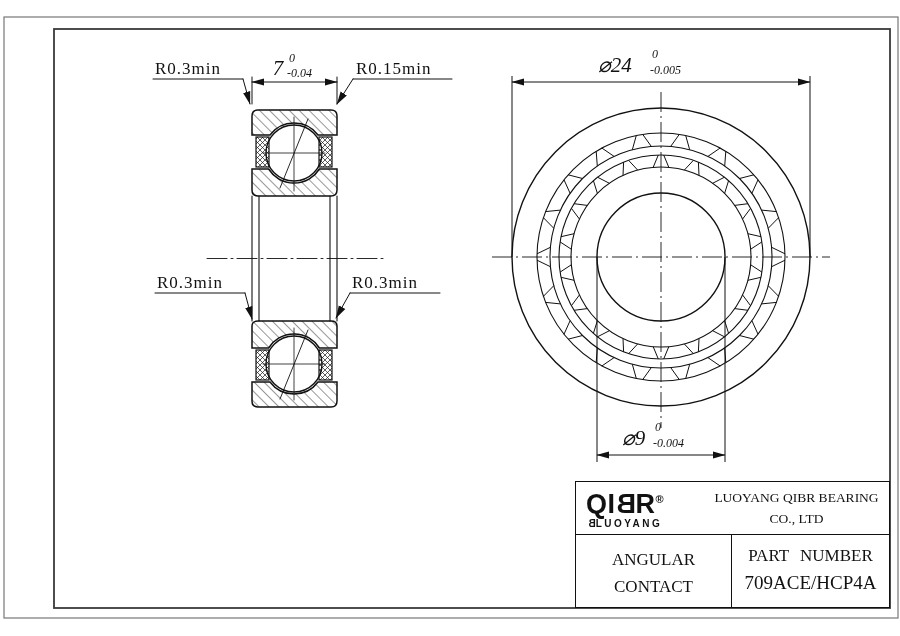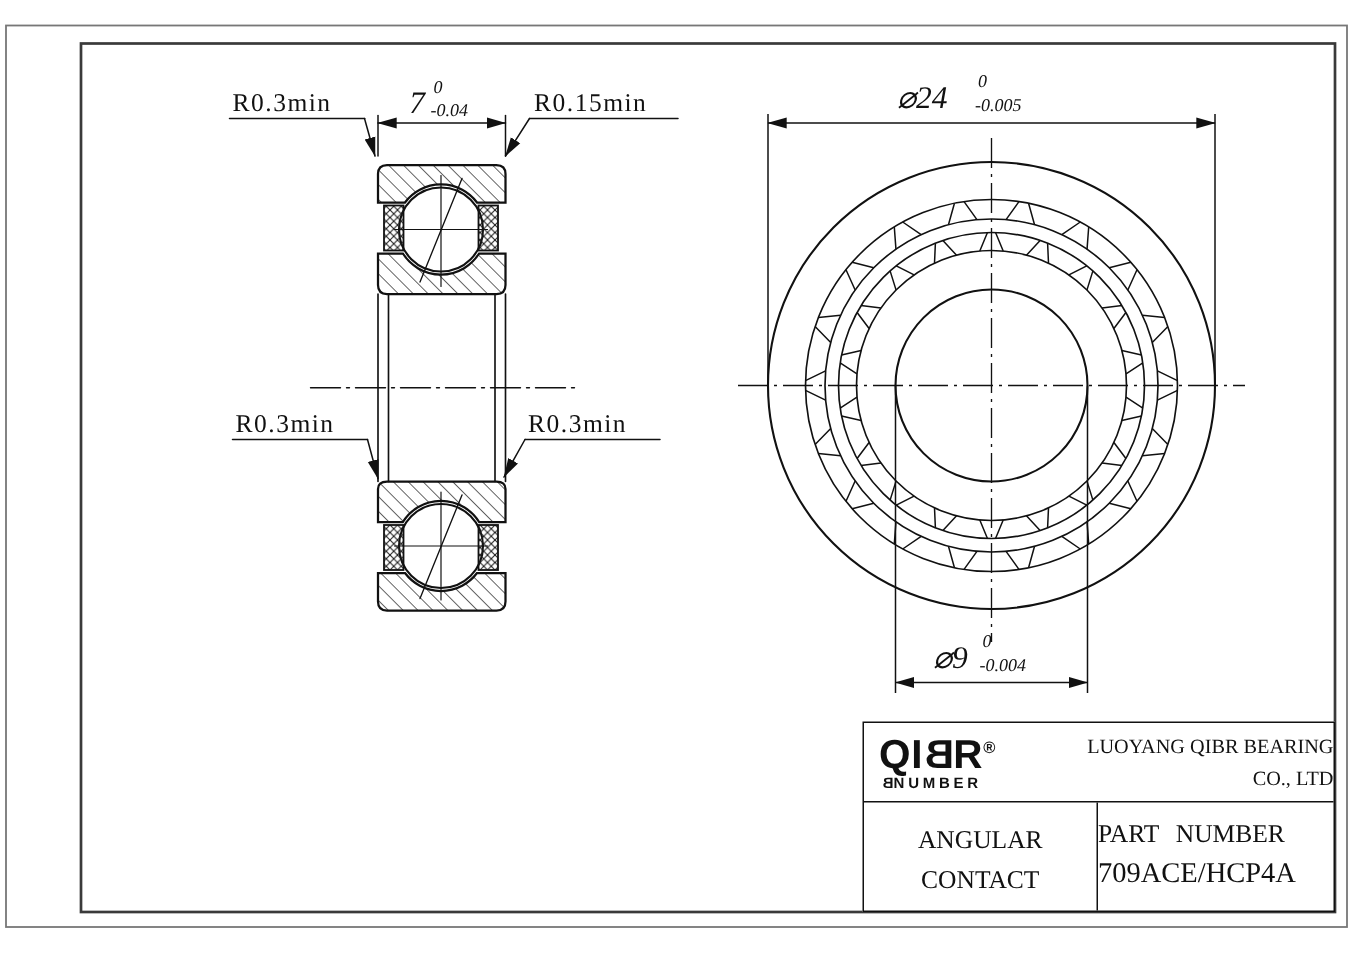--- a/index.html
+++ b/index.html
@@ -21,7 +21,7 @@
   .logo-sub{font-family:"Liberation Sans",sans-serif;font-weight:bold;font-size:10px;
             letter-spacing:2.5px;margin-top:1px;}
   .mirror{display:inline-block;transform:scaleX(-1);}
-  .tb-company{flex:1;text-align:right;padding-top:5px;font-size:13.5px;line-height:21px;}
+  .tb-company{flex:1;text-align:center;padding-top:5px;font-size:13.5px;line-height:21px;}
   .tb-bottom{display:flex;height:72px;box-sizing:border-box;}
   .tb-product{width:156px;border-right:1.6px solid #111;box-sizing:border-box;
               text-align:center;font-size:17px;padding-top:11px;line-height:27px;}

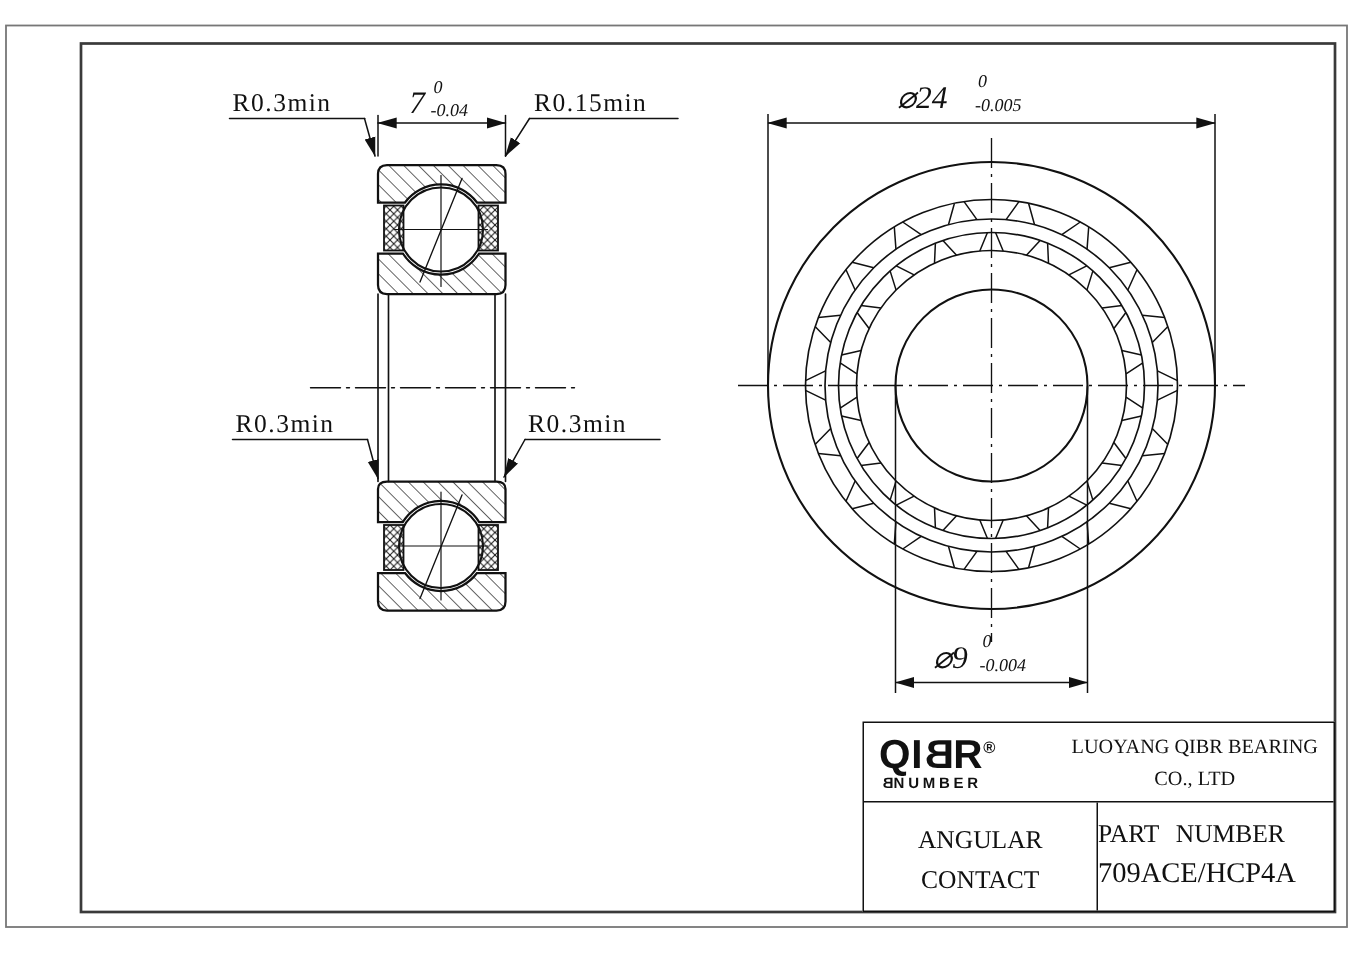--- a/index.html
+++ b/index.html
@@ -150,7 +150,7 @@
   <div class="tb-top">
     <div class="tb-logo">
       <div class="logo-main"><span>QI</span><span class="mirror">B</span><span>R</span><sup>®</sup></div>
-      <div class="logo-sub"><span class="mirror">B</span><span>NUMBER</span></div>
+      <div class="logo-sub"><span class="mirror">B</span><span>LUOYANG</span></div>
     </div>
     <div class="tb-company">
       <div>LUOYANG QIBR BEARING CO., LTD</div>

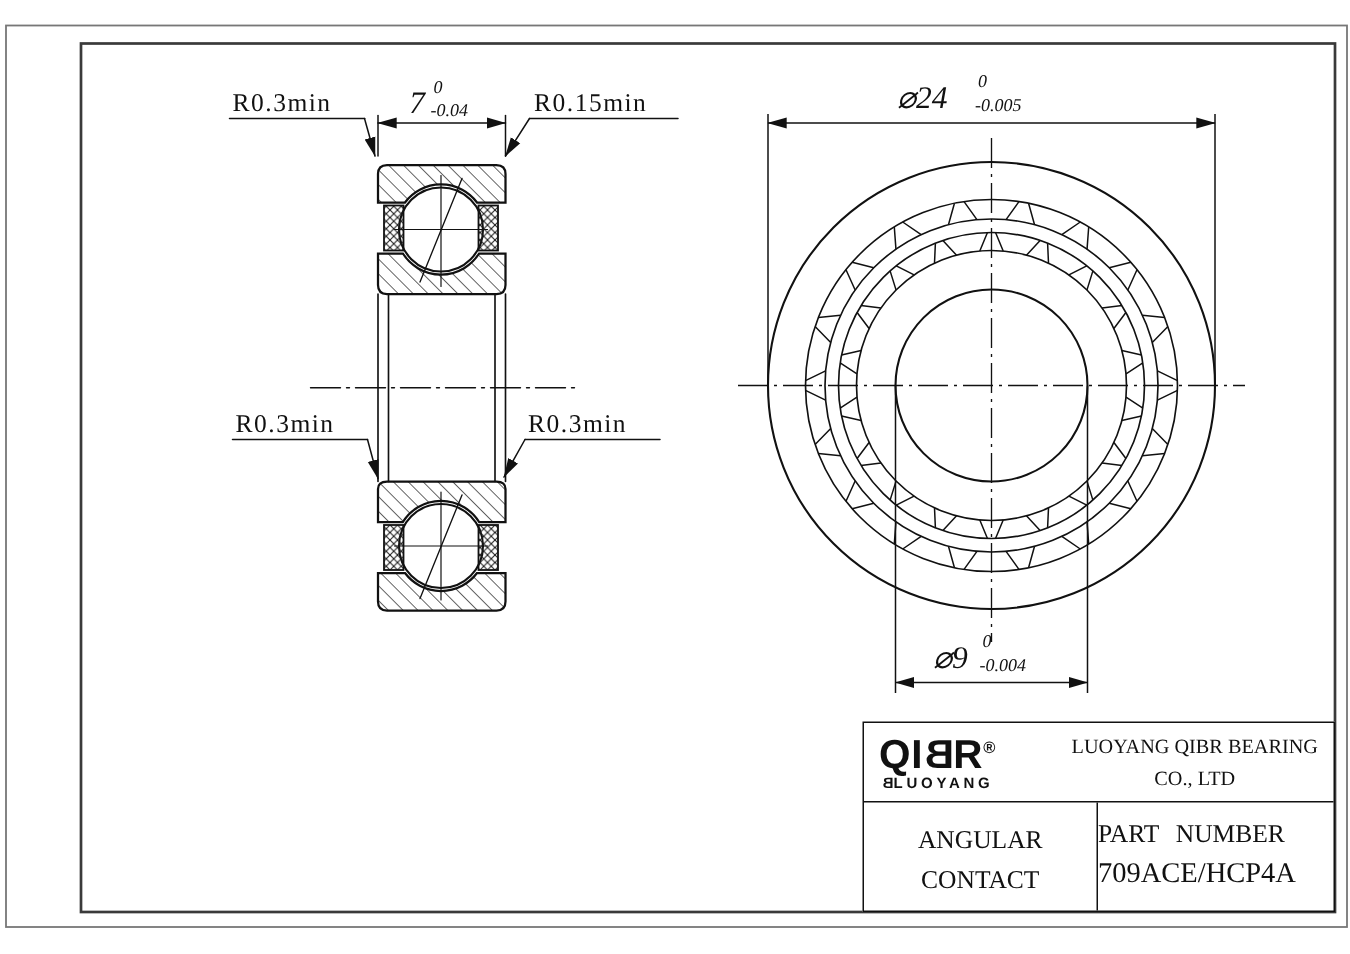--- a/index.html
+++ b/index.html
@@ -25,7 +25,7 @@
   .tb-bottom{display:flex;height:72px;box-sizing:border-box;}
   .tb-product{width:156px;border-right:1.6px solid #111;box-sizing:border-box;
               text-align:center;font-size:17px;padding-top:11px;line-height:27px;}
-  .tb-part{flex:1;padding-top:9px;}
+  .tb-part{flex:1;text-align:center;padding-top:9px;}
   .part-label{font-size:17px;word-spacing:7px;line-height:24px;}
   .part-number{font-size:19px;line-height:30px;}
 </style>

